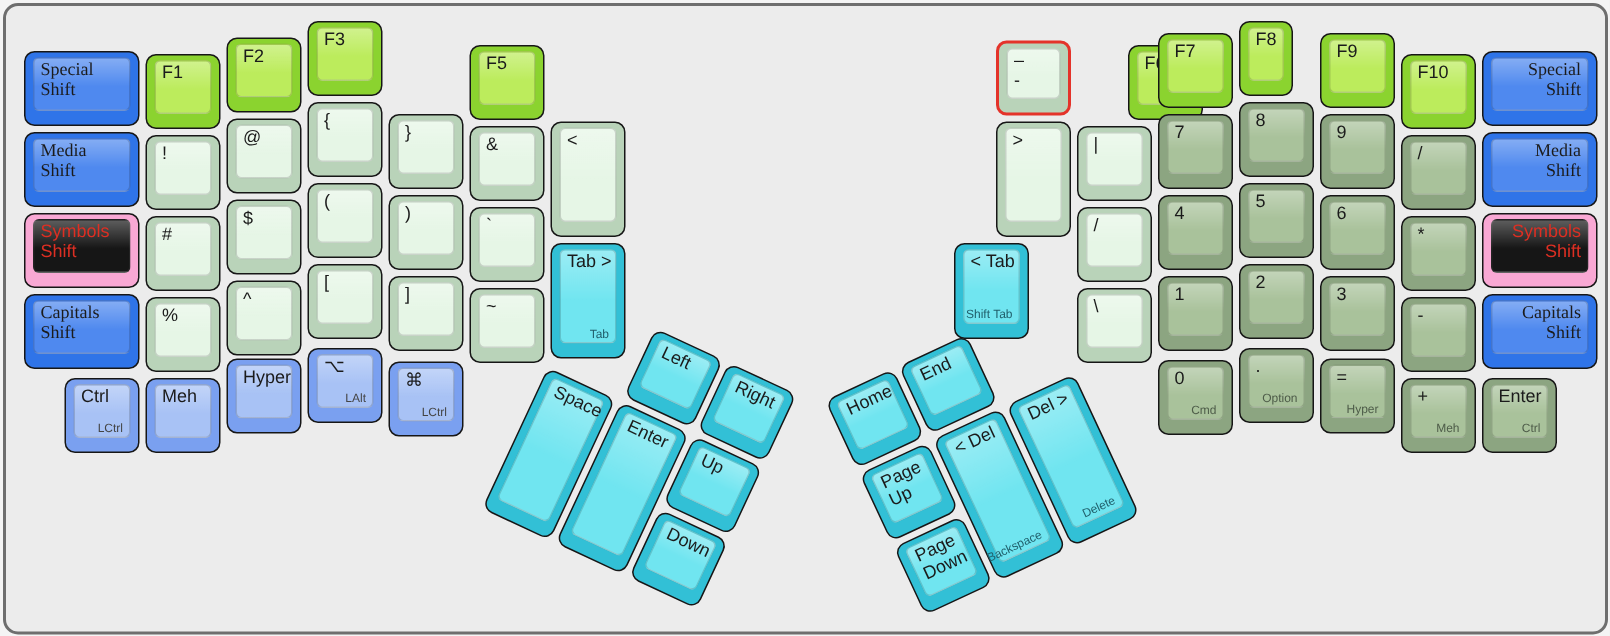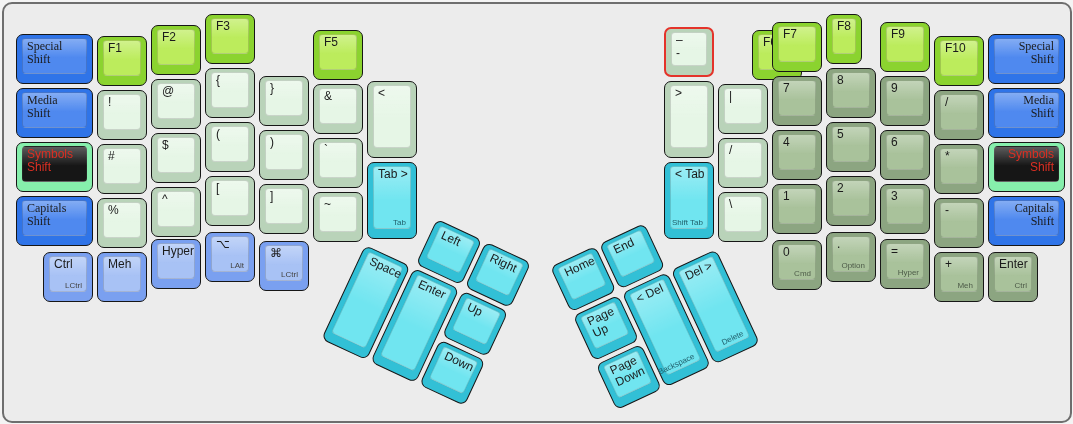--- a/index.html
+++ b/index.html
@@ -19,7 +19,7 @@
   
   .key.blue{background:#2f74e8;}      .key.blue .face{background-color:#4f89ef;font-family:Liberation Serif, serif;}
   .key.lightblue{background:#7aa0f0;} .key.lightblue .face{background-color:#a8c2f5;}
-  .key.black{background:#86efac;}     .key.black .face{background-color:#161616;border-color:rgba(255,255,255,0.06);}
+  .key.black{background:#f9a8d4;}     .key.black .face{background-color:#161616;border-color:rgba(255,255,255,0.06);}
   .key.black .labels{color:#dc2f23;}
   .key.green{background:#8bd32f;}     .key.green .face{background-color:#bcec5c;}
   .key.red{background:#e53935;}       .key.red .face{background-color:#f2625e;}

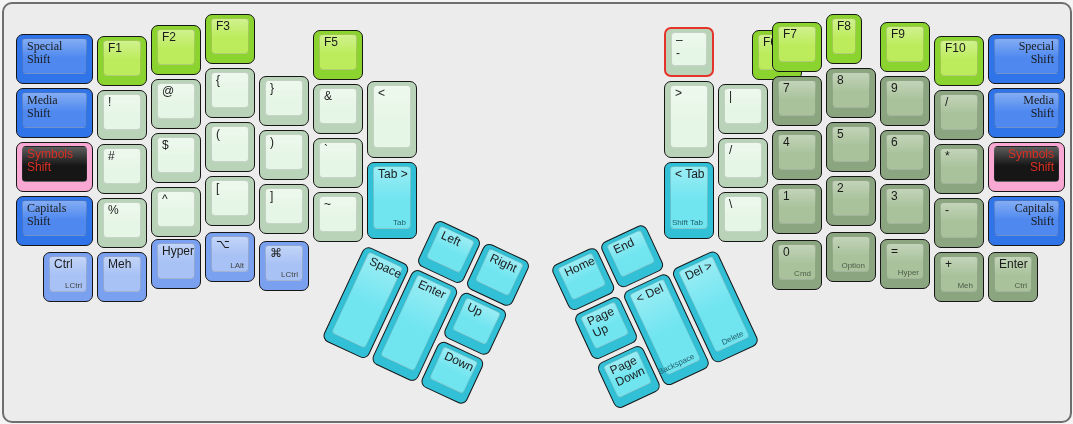--- a/index.html
+++ b/index.html
@@ -199,7 +199,7 @@
           <div class="labels"><div class="line">&gt;</div></div>
         </div>
       </div>
-      <div class="key cyan" style="left: 660px; top: 158px; width: 50px; height: 77px;">
+      <div class="key cyan" style="left: 632px; top: 158px; width: 50px; height: 64px;">
         <div class="face">
           <div class="labels"><div class="line">&lt; Tab</div></div>
           <div class="sub">Shift Tab</div>

